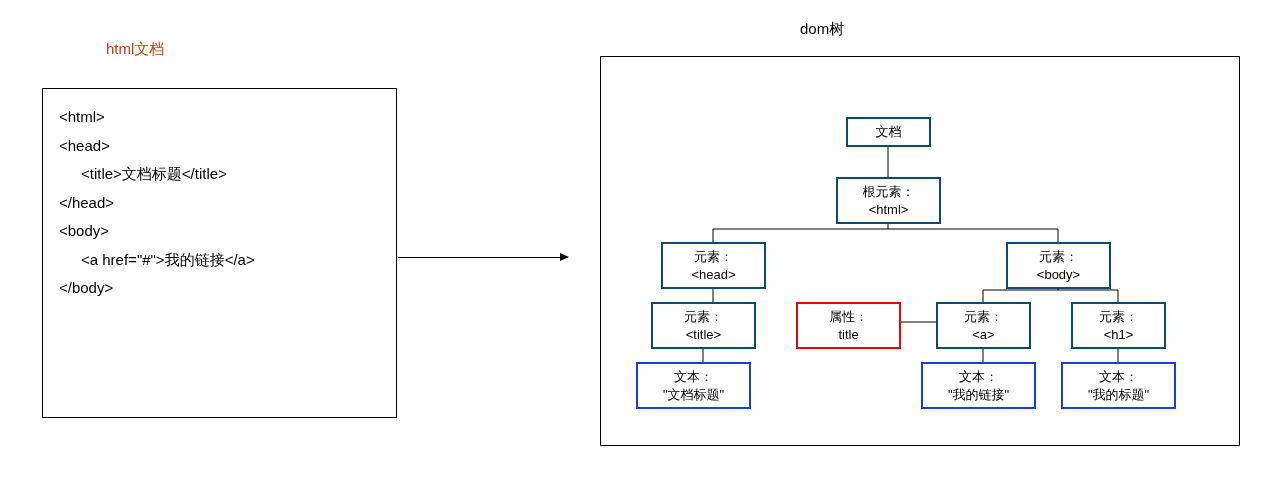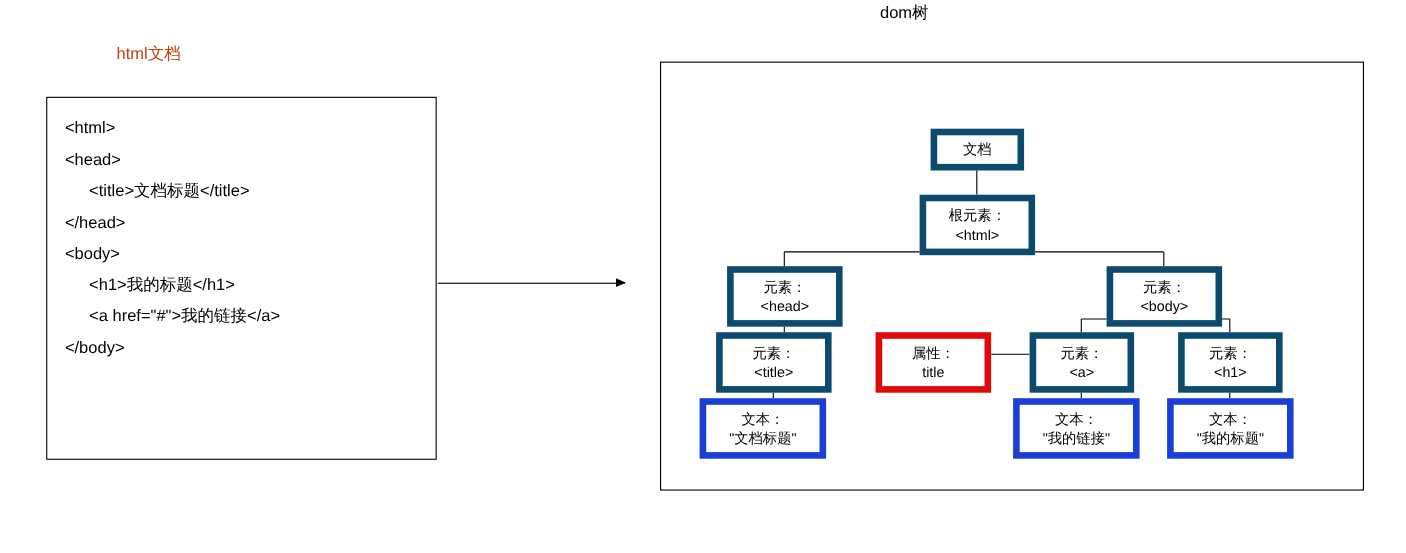--- a/index.html
+++ b/index.html
@@ -21,7 +21,7 @@
     .heading-right {
       position: absolute;
       left: 800px;
-      top: 2px;
+      top: 20px;
       font-size: 15px;
       color: #000;
     }

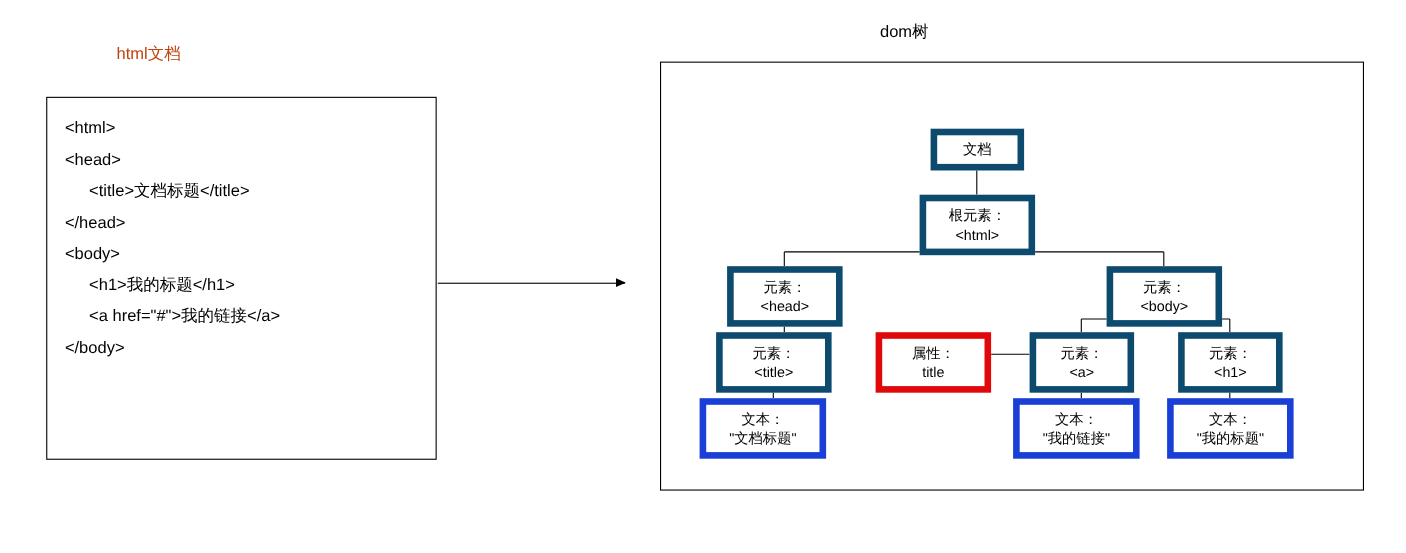--- a/index.html
+++ b/index.html
@@ -65,7 +65,7 @@
     }
     .node {
       position: absolute;
-      border: 6px solid #0c4a6e;
+      border: 2px solid #0c4a6e;
       text-align: center;
       font-size: 13px;
       line-height: 1.35;

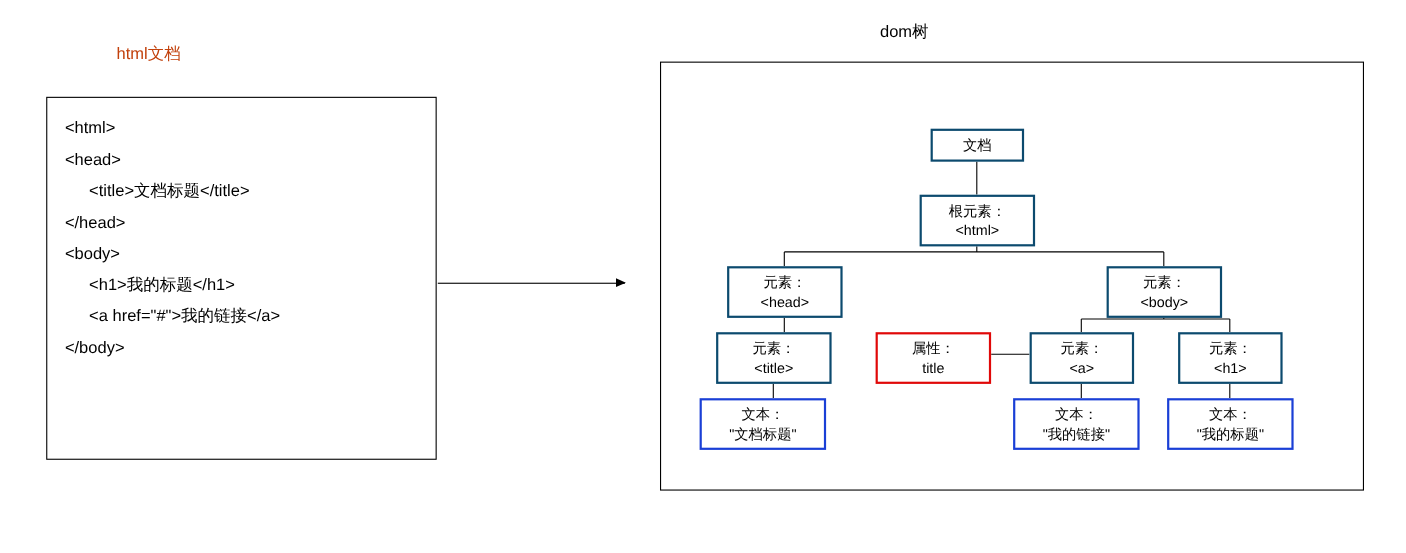--- a/index.html
+++ b/index.html
@@ -104,7 +104,6 @@
   <div class="indent1">&lt;title&gt;文档标题&lt;/title&gt;</div>
   <div>&lt;/head&gt;</div>
   <div>&lt;body&gt;</div>
-  <div class="indent1">&lt;h1&gt;我的标题&lt;/h1&gt;</div>
   <div class="indent1">&lt;a href="#"&gt;我的链接&lt;/a&gt;</div>
   <div></div>
   <div>&lt;/body&gt;</div>

